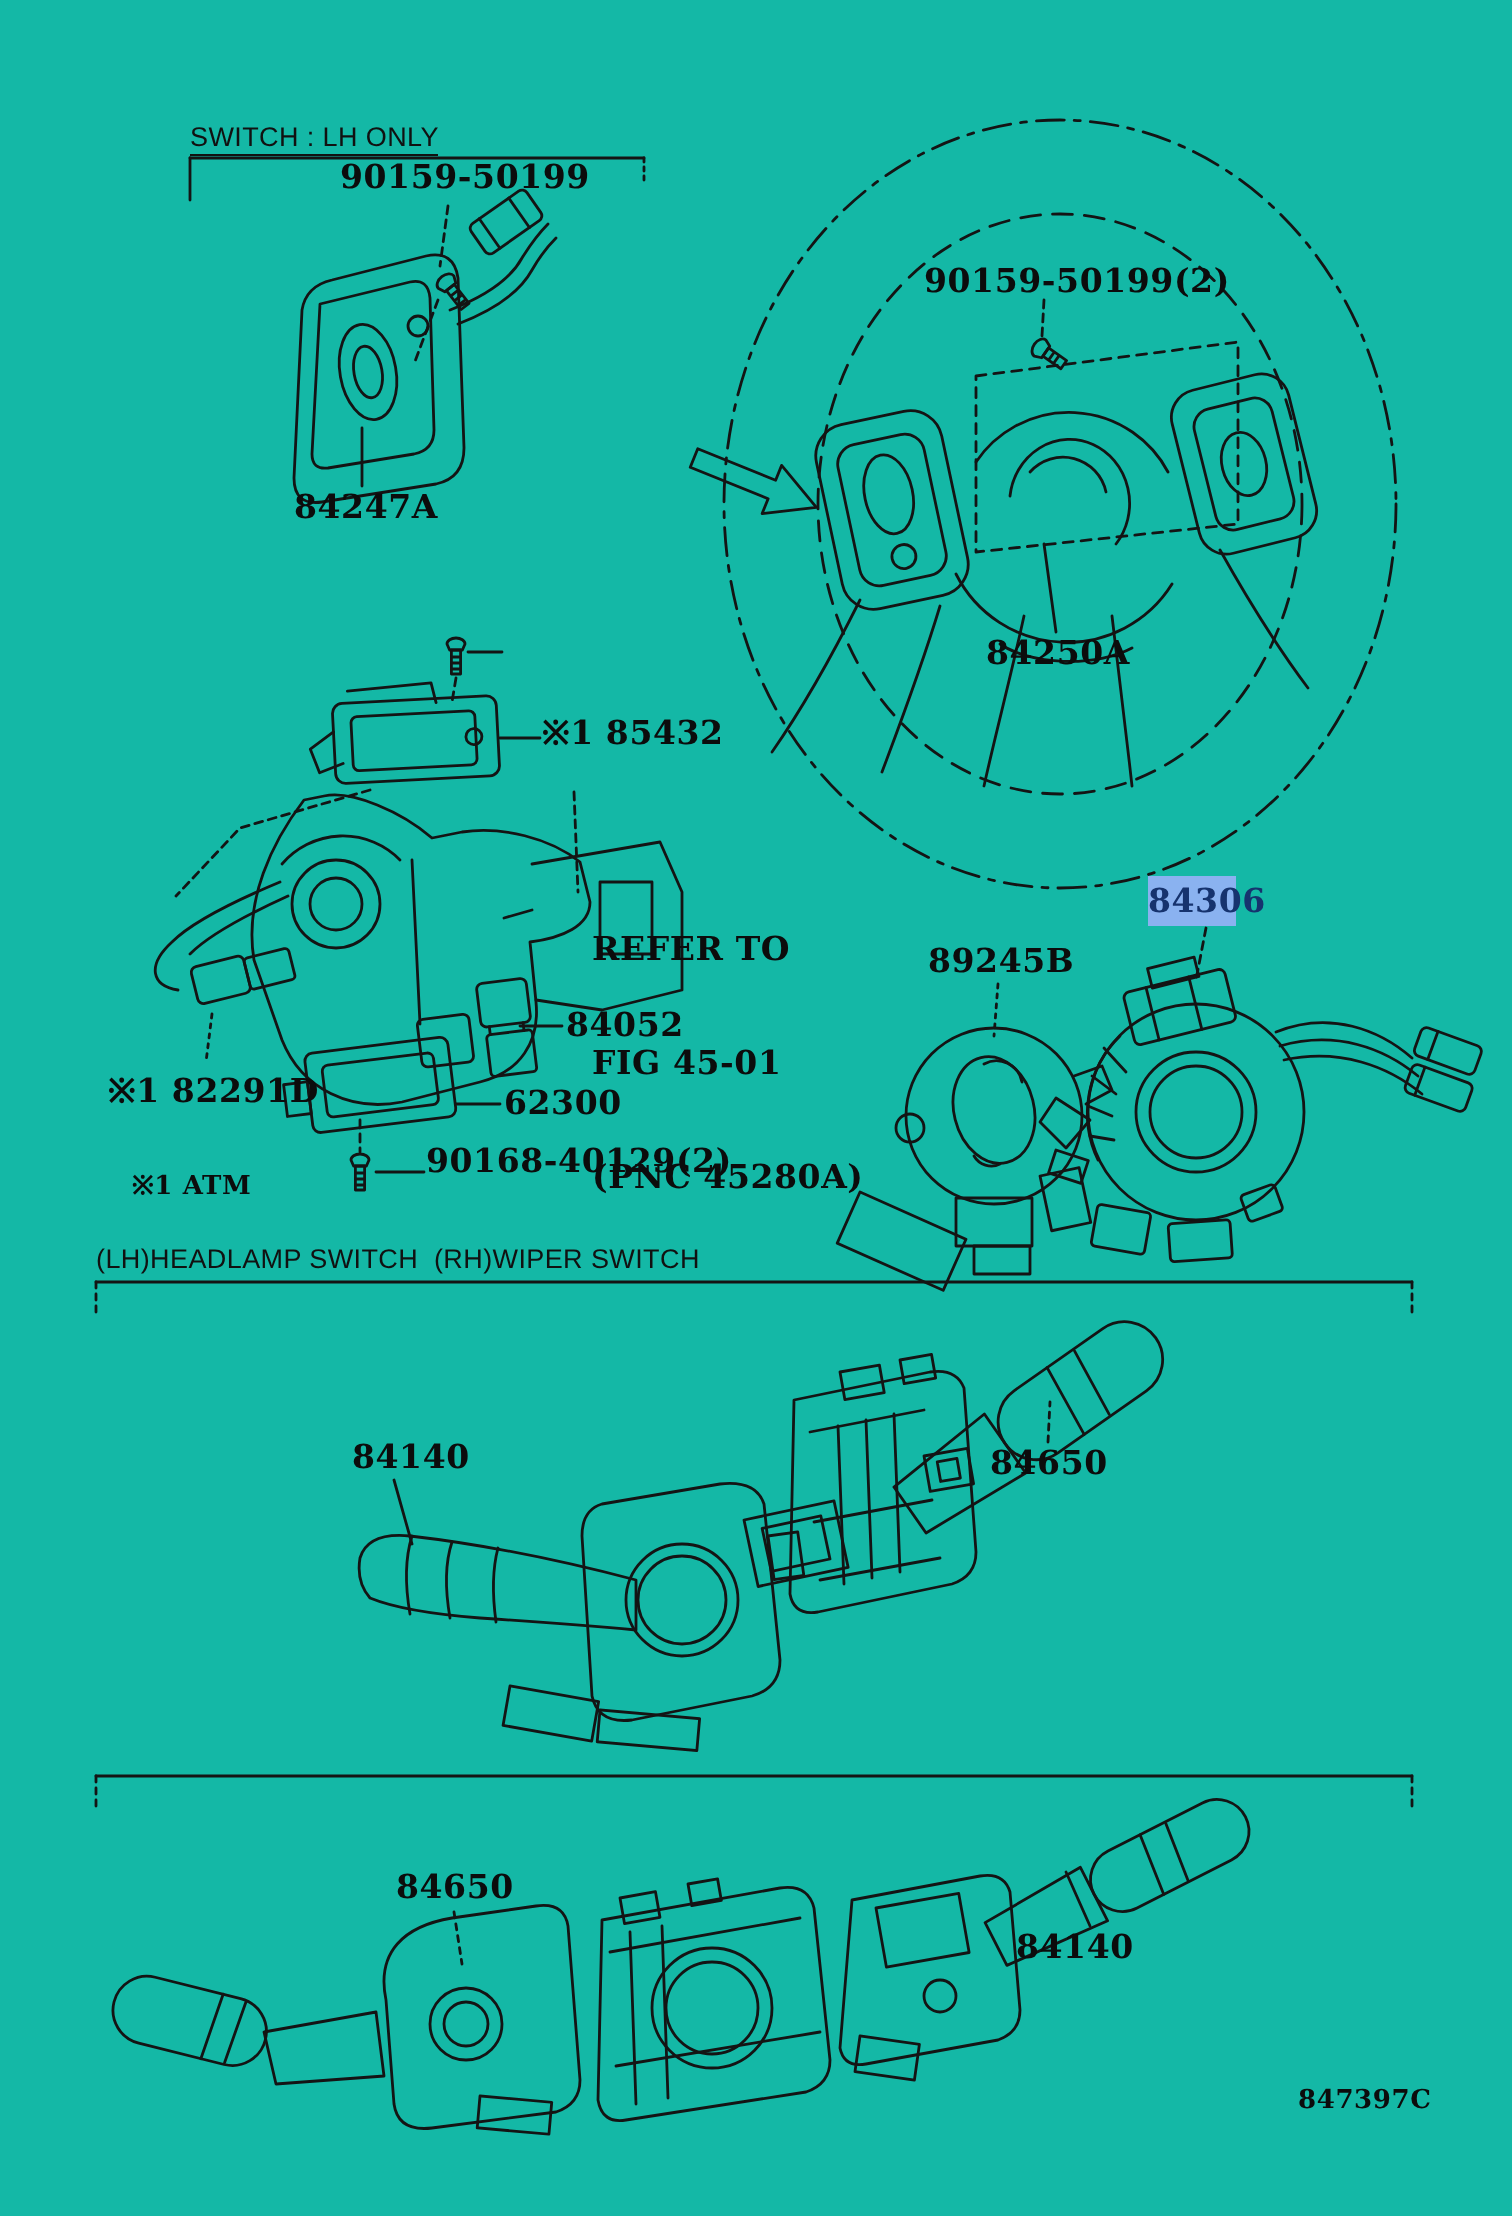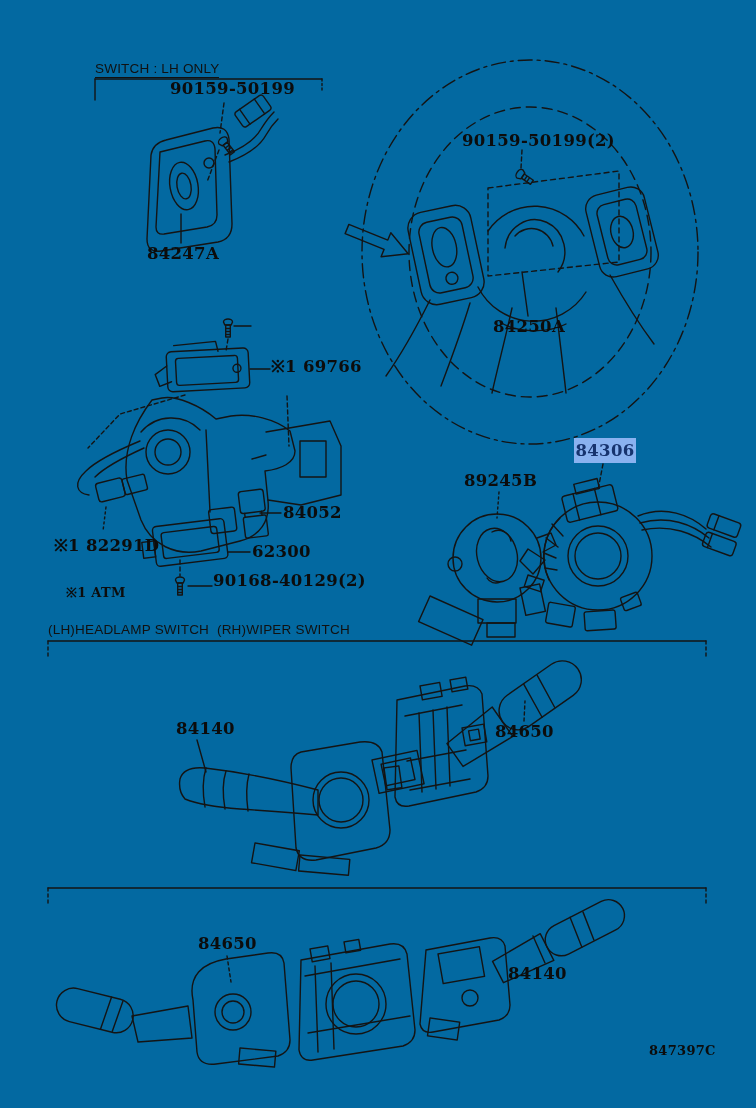--- a/index.html
+++ b/index.html
@@ -3,7 +3,7 @@
 <meta charset="utf-8">
 <style>
   html,body{margin:0;padding:0;background:#fff;}
-  #stage{position:relative;width:756px;height:1108px;background:#0369a1;overflow:hidden;
+  #stage{position:relative;width:756px;height:1108px;background:#14b8a6;overflow:hidden;
          font-family:"Liberation Sans",sans-serif;color:#111;}
   #art{position:absolute;left:0;top:0;z-index:1;}
   #art path,#art rect,#art circle,#art ellipse,#art line,#art polyline,#art polygon{

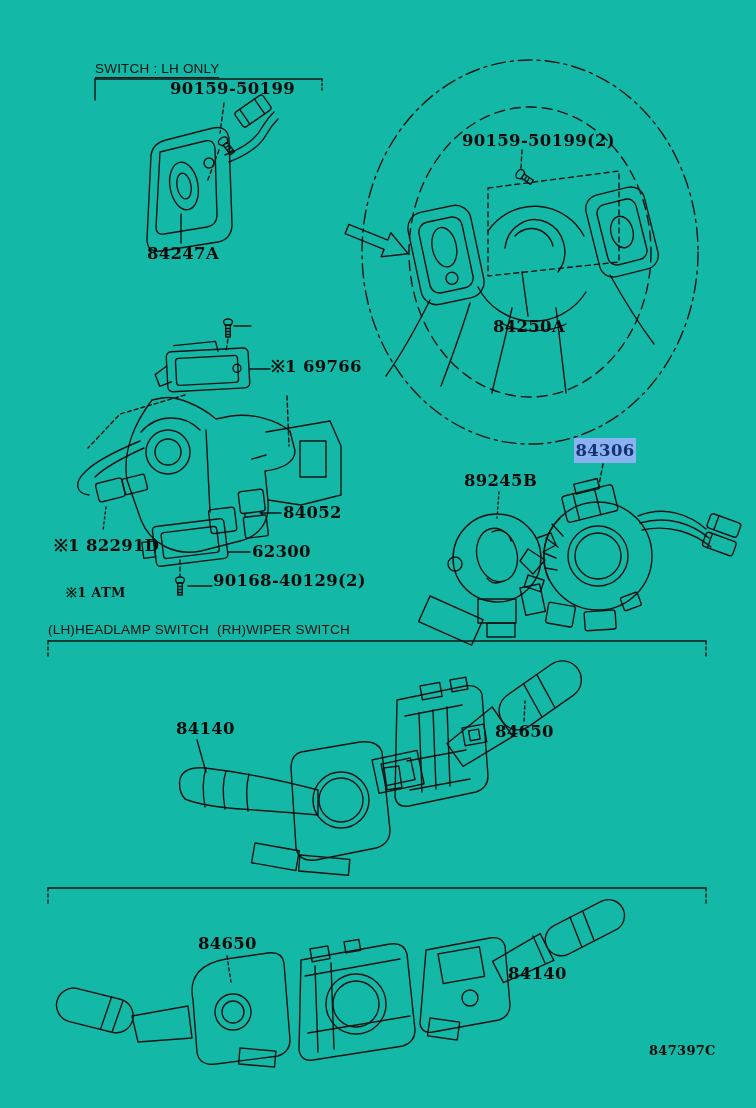--- a/index.html
+++ b/index.html
@@ -331,7 +331,7 @@
   <div class="lbl pn" style="left:493px;top:317px;">84250A</div>
 
 
-  <div class="lbl pn" style="left:271px;top:354px;">※1 69766</div>
+  <div class="lbl pn" style="left:271px;top:354px;">※1 85432</div>
 
 
   <div class="lbl pn" style="left:283px;top:503px;">84052</div>

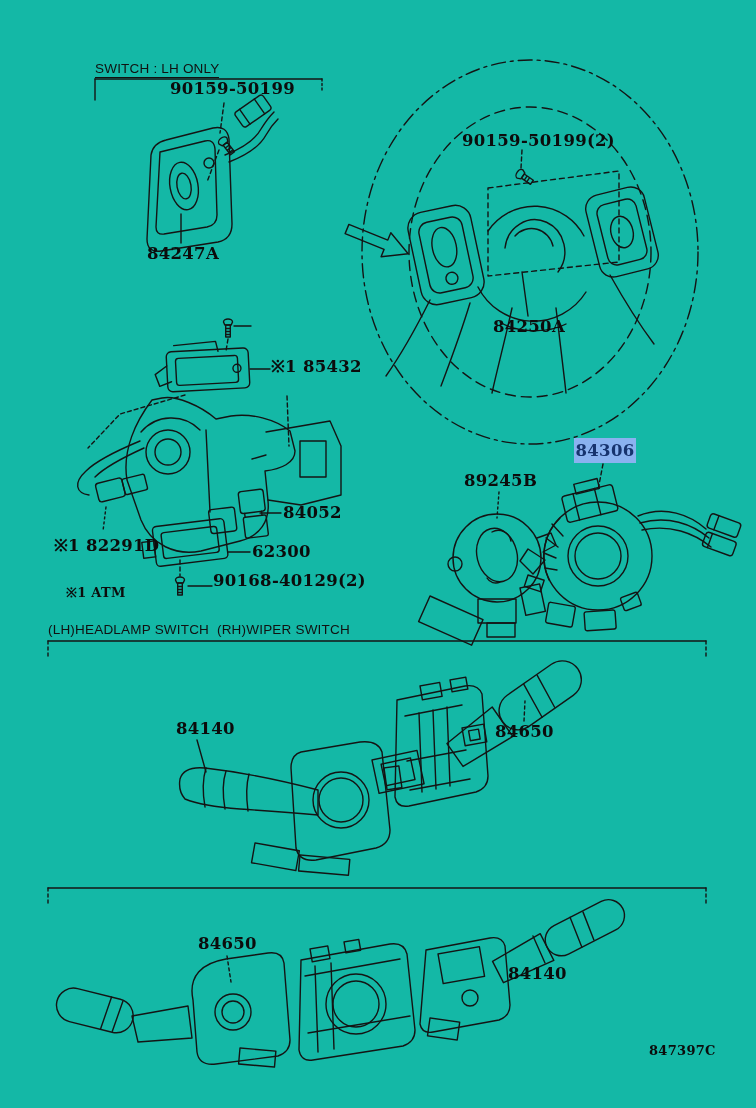--- a/index.html
+++ b/index.html
@@ -346,7 +346,7 @@
 
   <div class="lbl pn" style="left:464px;top:471px;">89245B</div>
 
-  <div class="lbl pn hl" style="left:574px;top:438px;width:62px;height:25px;">84306</div>
+  <div class="lbl pn hl" style="left:574px;top:438px;width:44px;height:25px;">84306</div>
 
   <div class="lbl hdr" style="left:48px;top:622px;">(LH)HEADLAMP SWITCH  (RH)WIPER SWITCH</div>
 

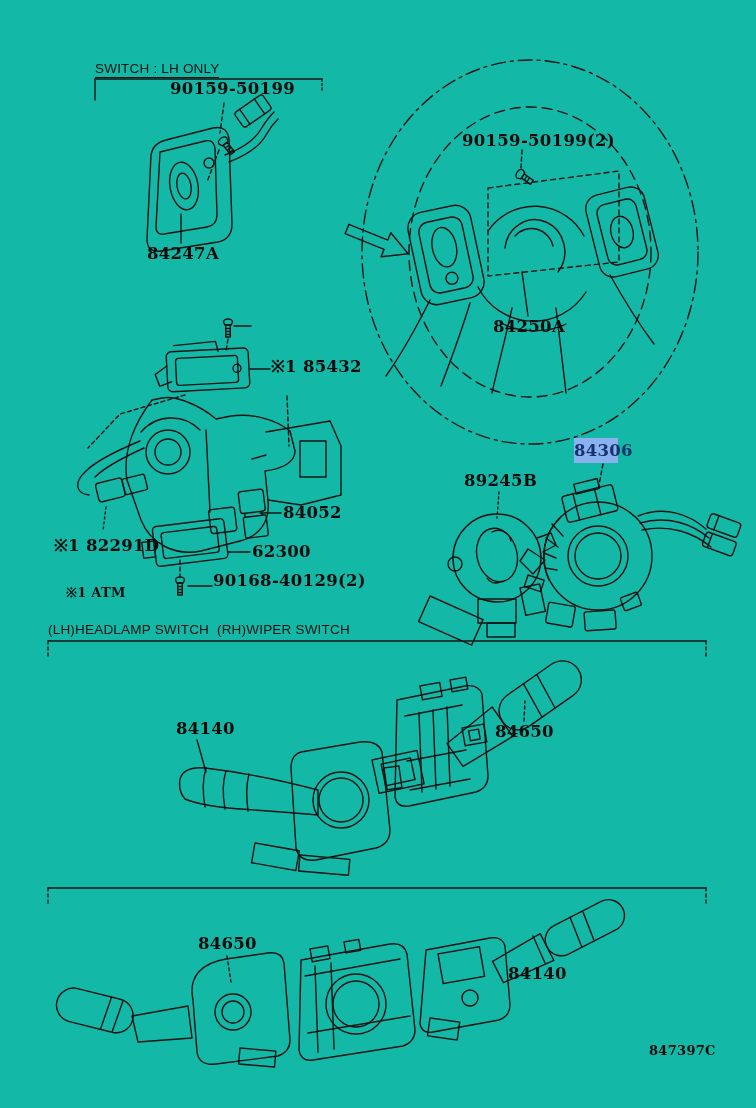--- a/index.html
+++ b/index.html
@@ -333,6 +333,11 @@
 
   <div class="lbl pn" style="left:271px;top:354px;">※1 85432</div>
 
+  <div class="lbl pn refer" style="left:296px;top:427px;">
+    <div>REFER TO</div>
+    <div>FIG 45-01</div>
+    <div>(PNC 45280A)</div>
+  </div>
 
   <div class="lbl pn" style="left:283px;top:503px;">84052</div>
 

